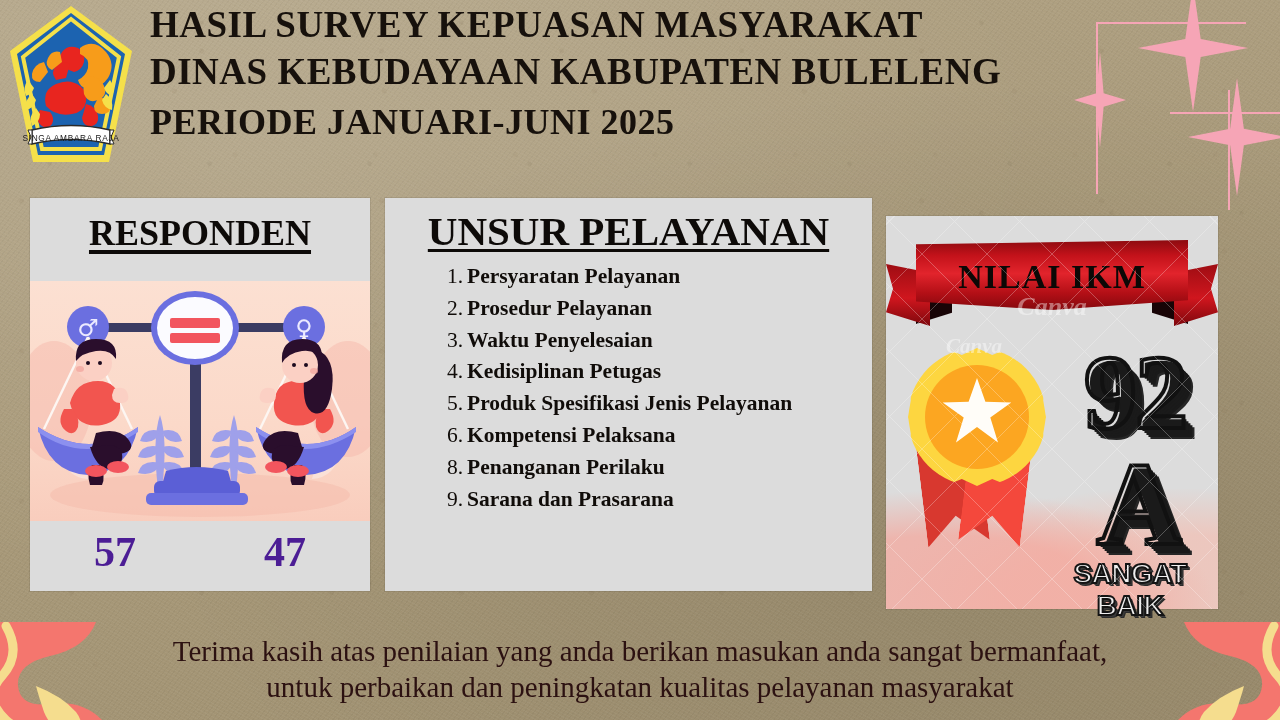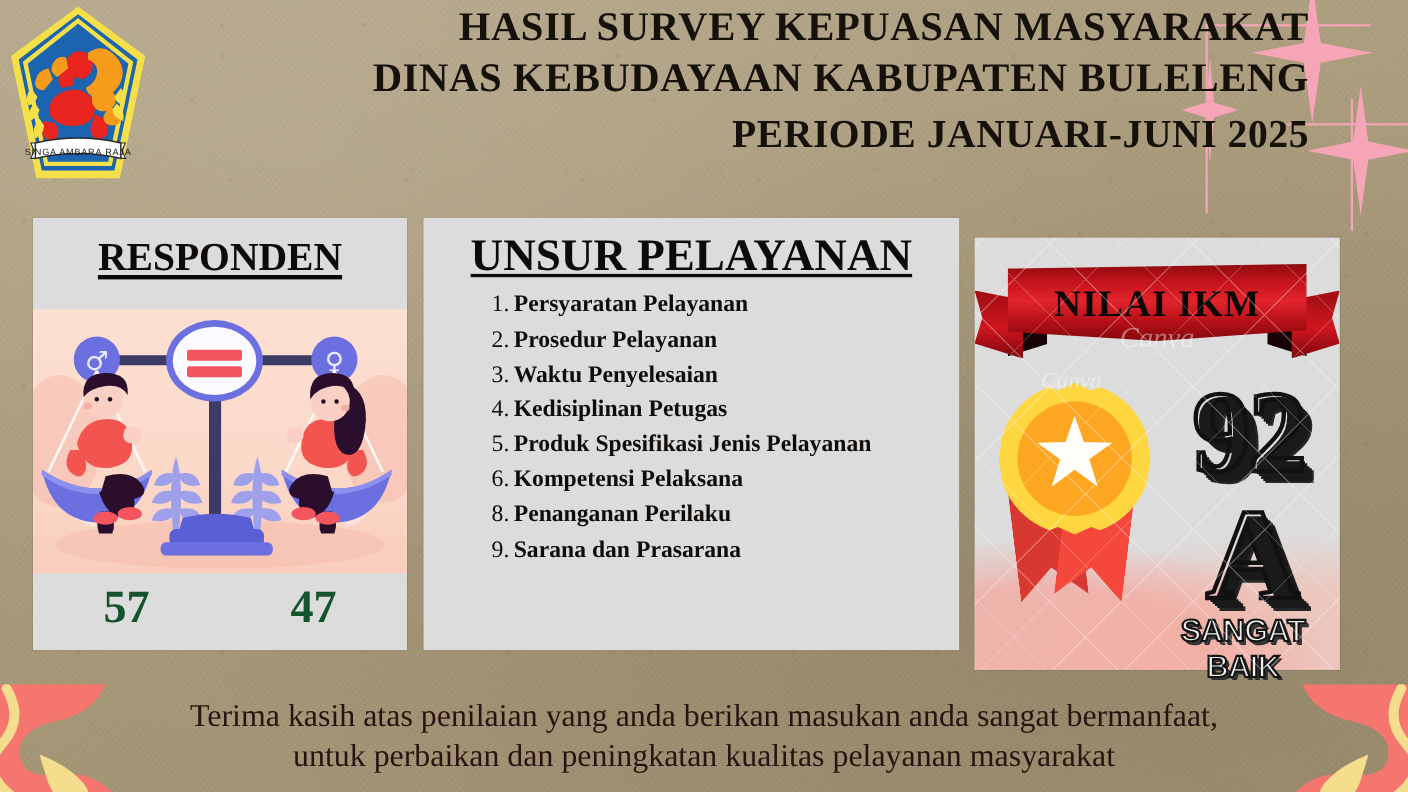--- a/index.html
+++ b/index.html
@@ -53,7 +53,7 @@
   
   .titles {
     position:absolute; left:150px; top:6px; width:1040px; height:178px;
-    text-align:right;
+    text-align:left;
   }
   .title-line {
     font-weight:bold;

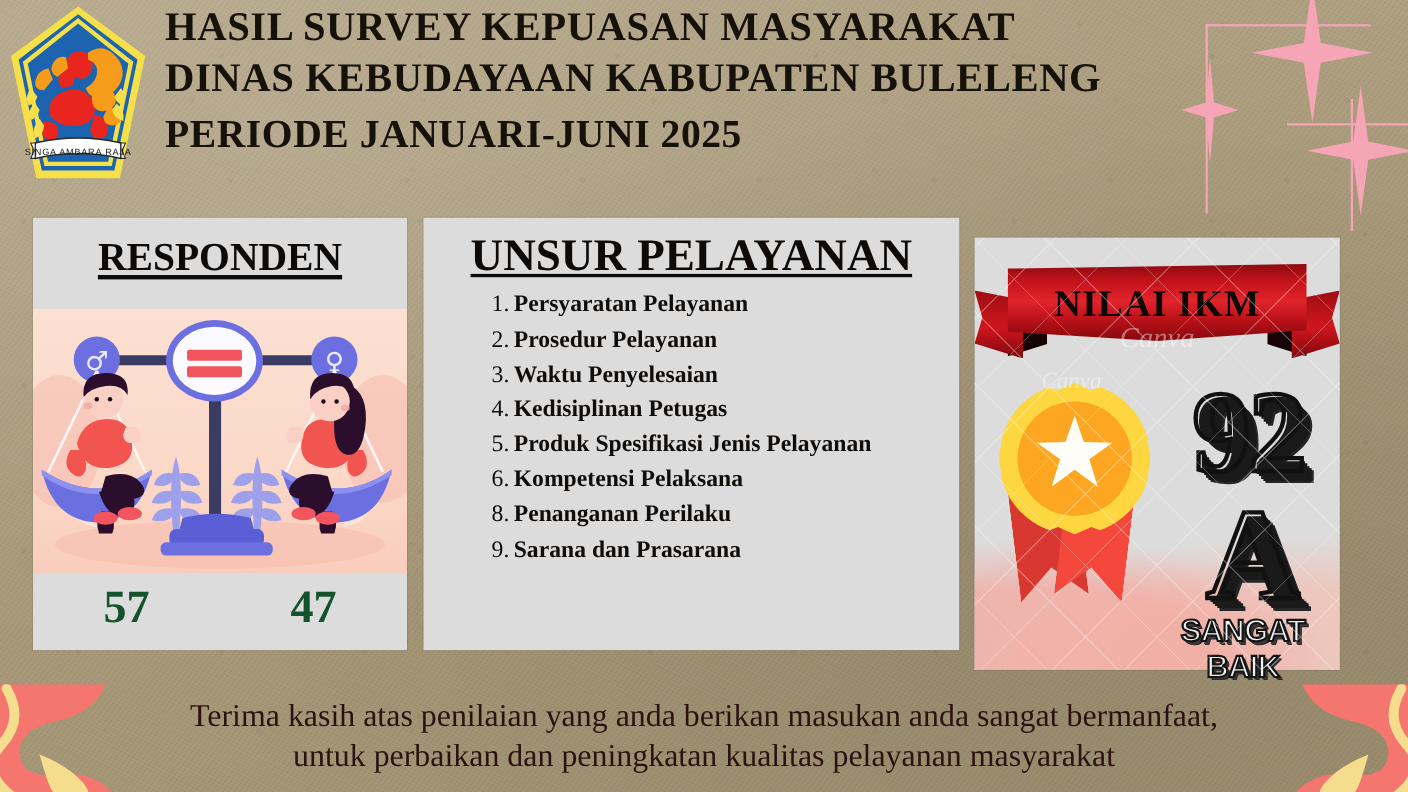--- a/index.html
+++ b/index.html
@@ -146,7 +146,7 @@
   .canva-mark {
     position:absolute; font-family:"Liberation Serif", serif;
     font-style:italic; color:rgba(255,255,255,.42);
-    pointer-events:none; font-weight:normal;
+    pointer-events:none; font-weight:bold;
   }
   #canva-ribbon { left:0; top:58px; width:332px; text-align:center; font-size:26px; }
   #canva-medal  { left:12px; top:118px; width:152px; text-align:center; font-size:21px; }

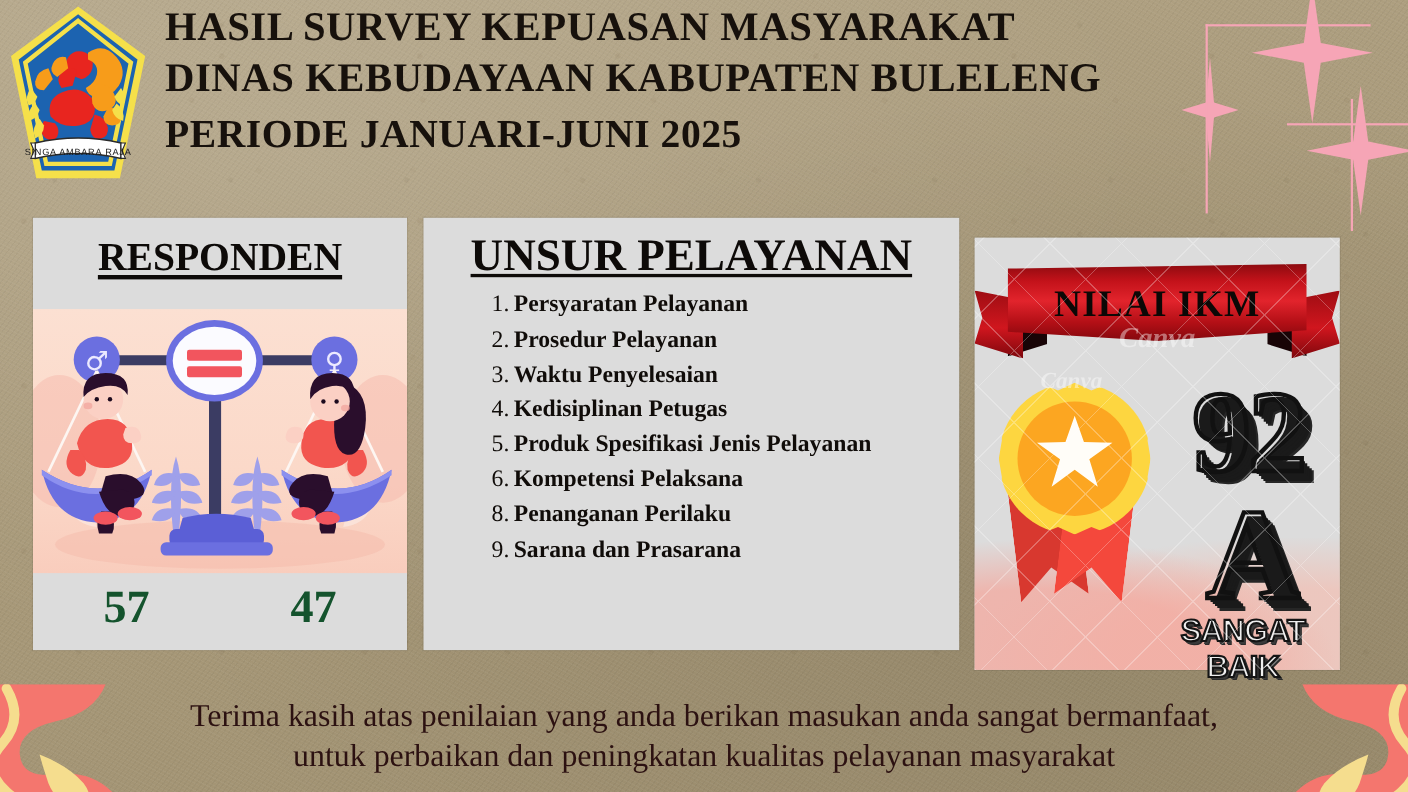--- a/index.html
+++ b/index.html
@@ -97,7 +97,7 @@
   }
   .count {
     flex:1; text-align:center; font-weight:bold; font-size:42px;
-    color:#14532d; line-height:62px;
+    color:#4c1d95; line-height:62px;
   }
 
   

